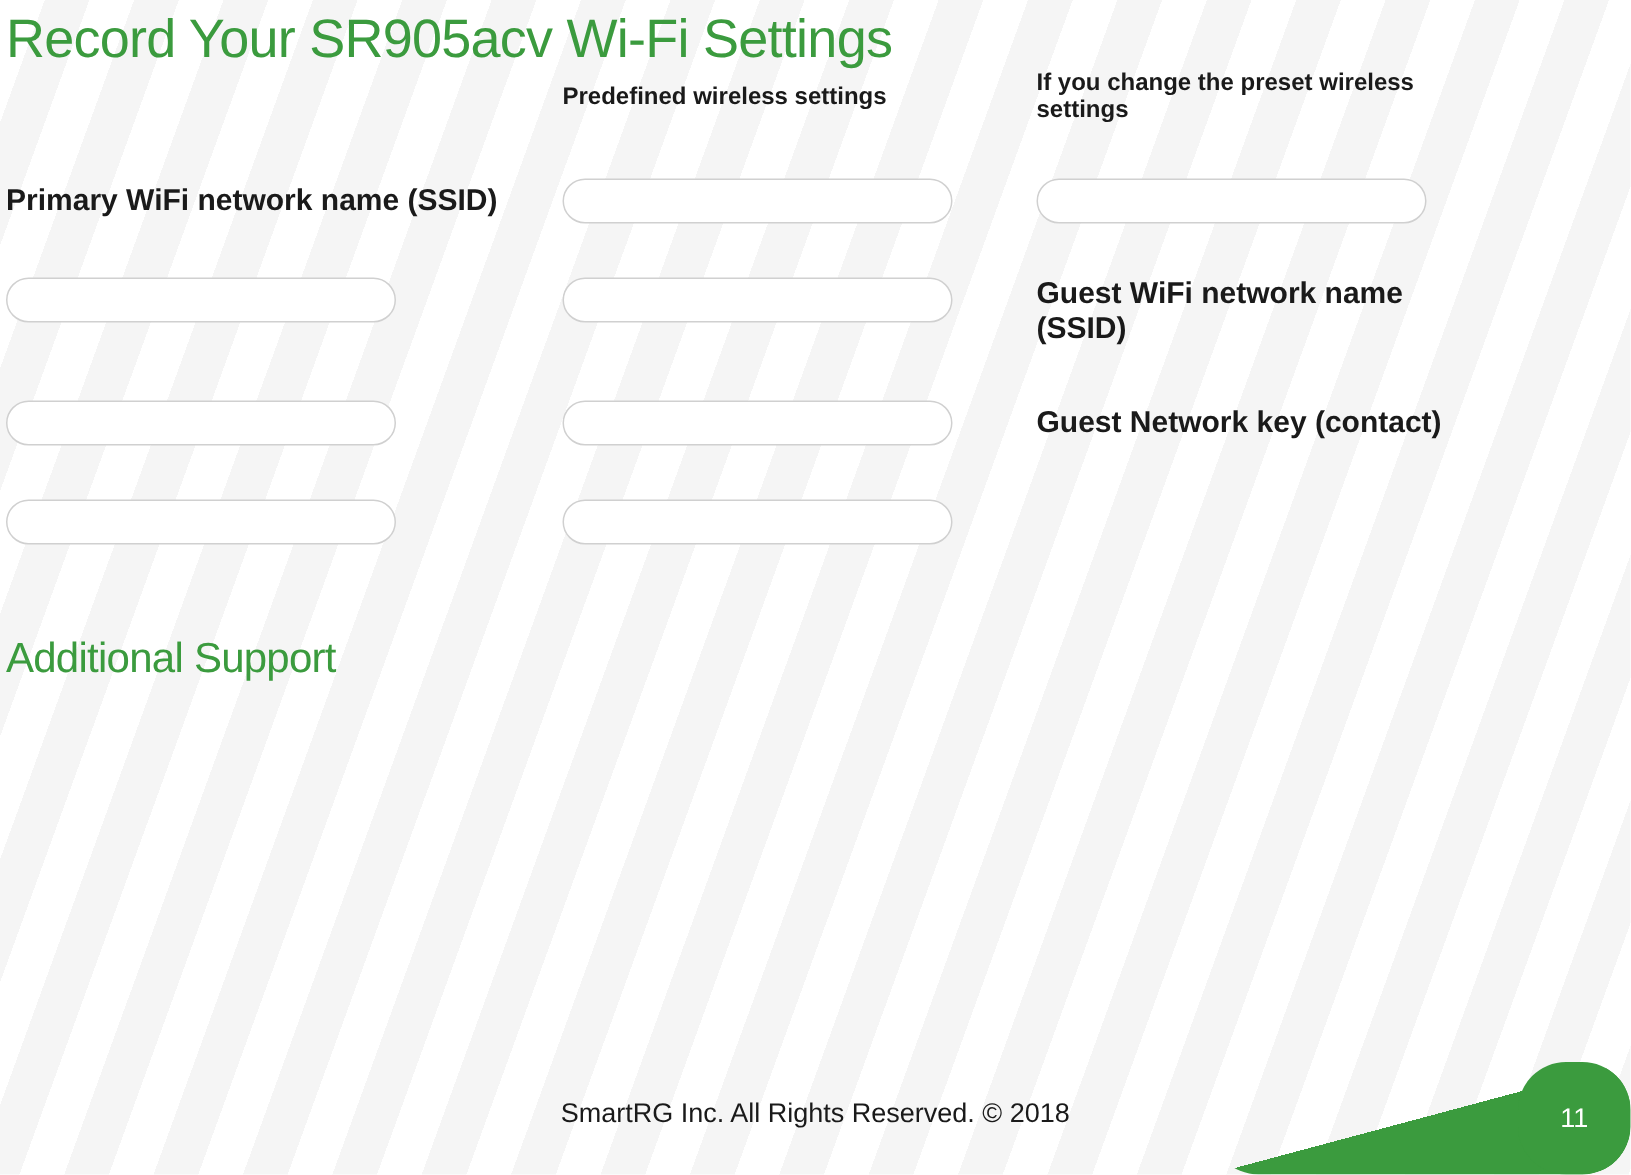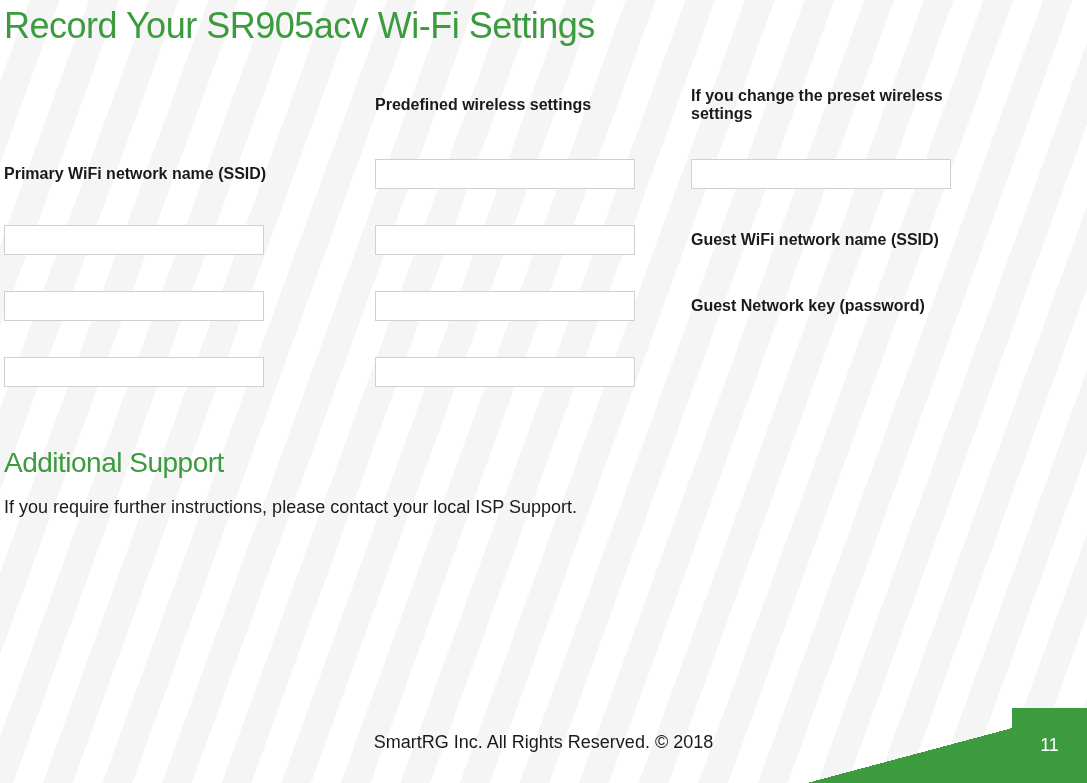--- a/index.html
+++ b/index.html
@@ -6,6 +6,7 @@
       margin: 0;
       padding: 0;
       box-sizing: border-box;
+      border-radius: 32px;
     }
     body {
       font-family: 'Segoe UI', Tahoma, Geneva, Verdana, sans-serif;

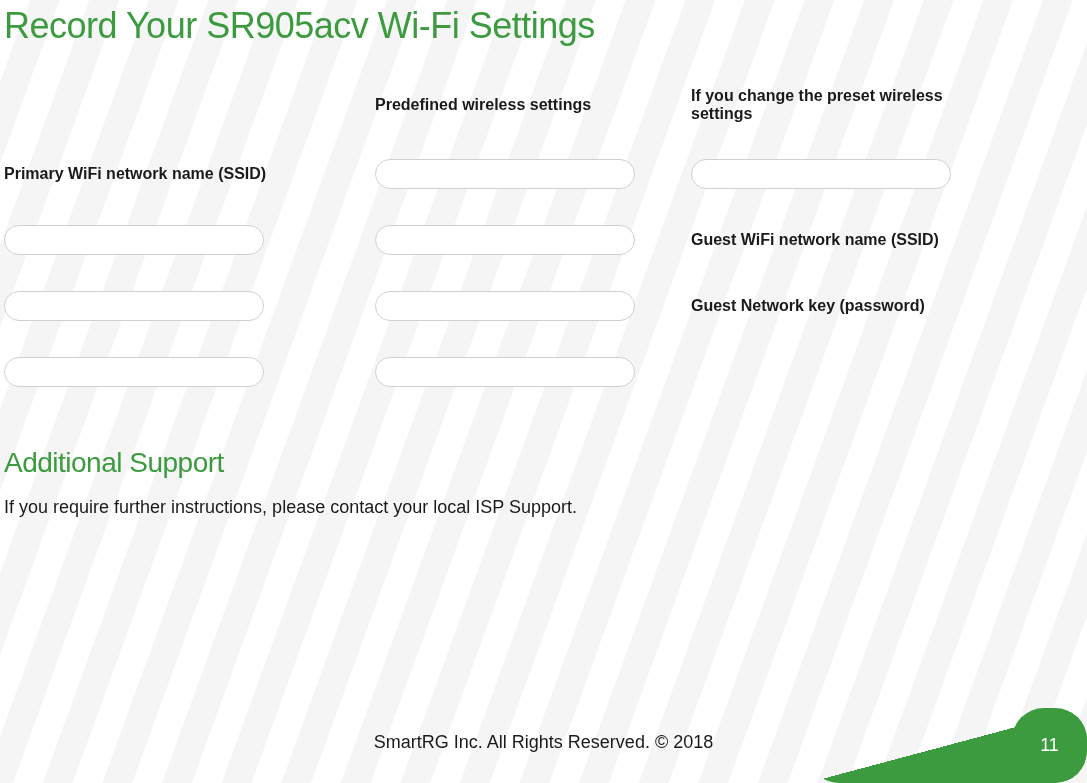--- a/index.html
+++ b/index.html
@@ -49,7 +49,6 @@
       color: #1a1a1a;
     }
     .settings-table {
-      margin-top: 40px;
       display: grid;
       grid-template-columns: 335px 280px 280px;
       column-gap: 20px;

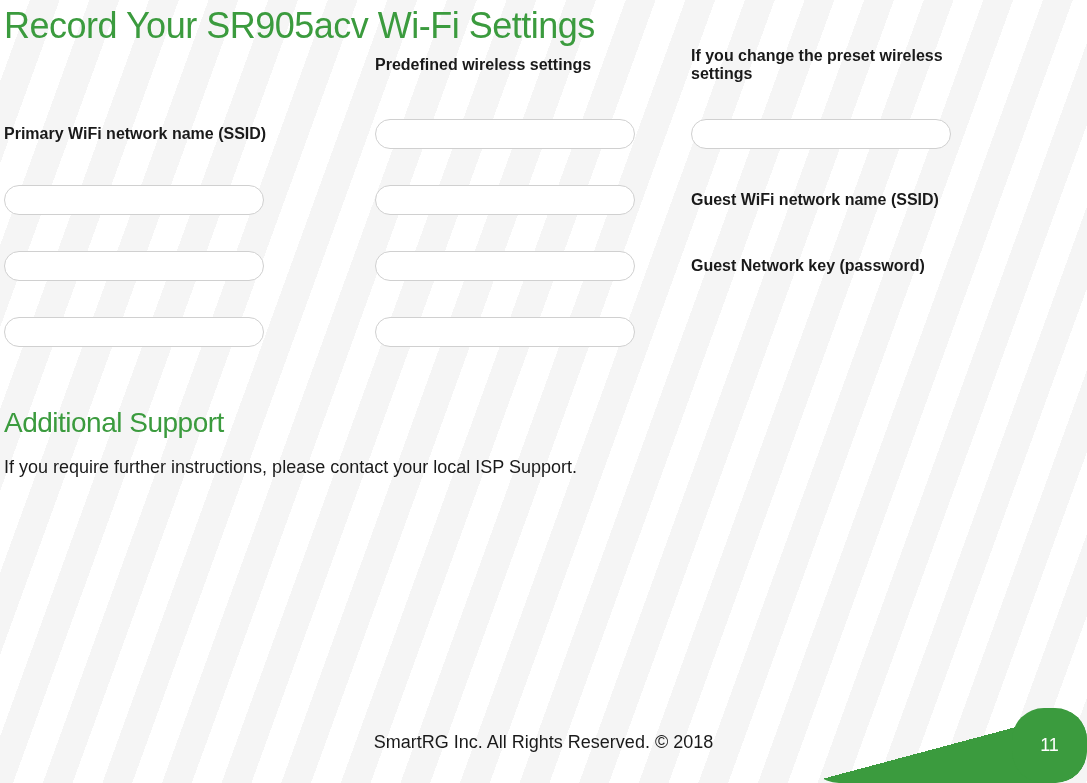--- a/index.html
+++ b/index.html
@@ -65,7 +65,7 @@
     }
     .row-label {
       font-weight: bold;
-      font-size: 16px;
+      font-size: 20px;
       color: #1a1a1a;
       display: flex;
       align-items: center;

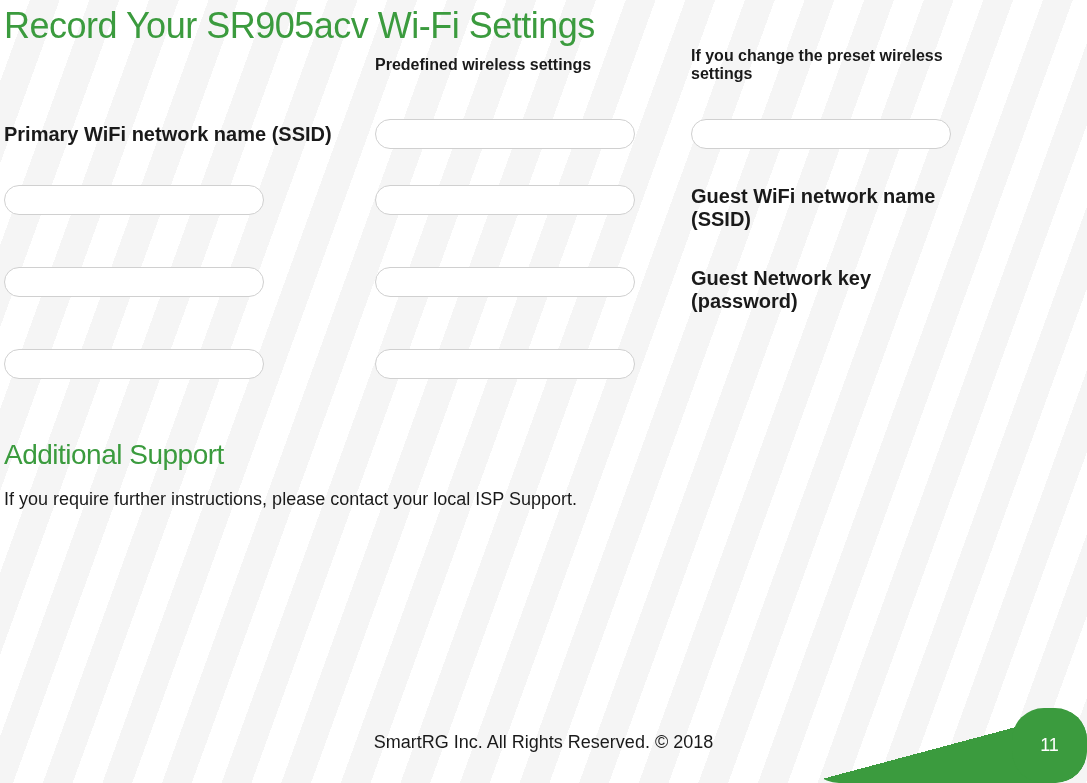--- a/index.html
+++ b/index.html
@@ -145,7 +145,7 @@
     <div><input type="text" class="input-field" value="" style=""></div>
     <div><input type="text" class="input-field" value="" style=""></div>
 
-    <div class="row-label">Guest Network key (password)</div>
+    <div class="row-label">Guest Network key (contact)</div>
     <div><input type="text" class="input-field" value="" style=""></div>
     <div><input type="text" class="input-field" value="" style=""></div>
   </div>

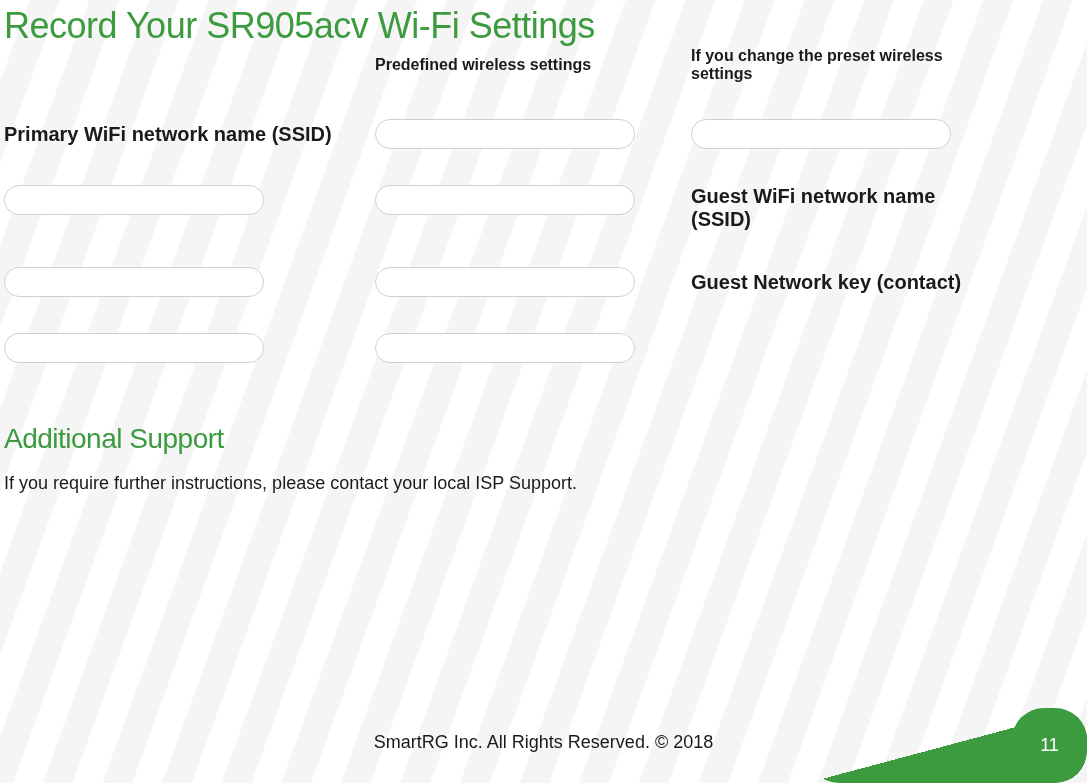--- a/index.html
+++ b/index.html
@@ -151,7 +151,6 @@
   </div>
 
   <h2>Additional Support</h2>
-  <p class="support-text">If you require further instructions, please contact your local ISP Support.</p>
 
   <div class="footer-copyright">SmartRG Inc. All Rights Reserved. © 2018</div>
 

